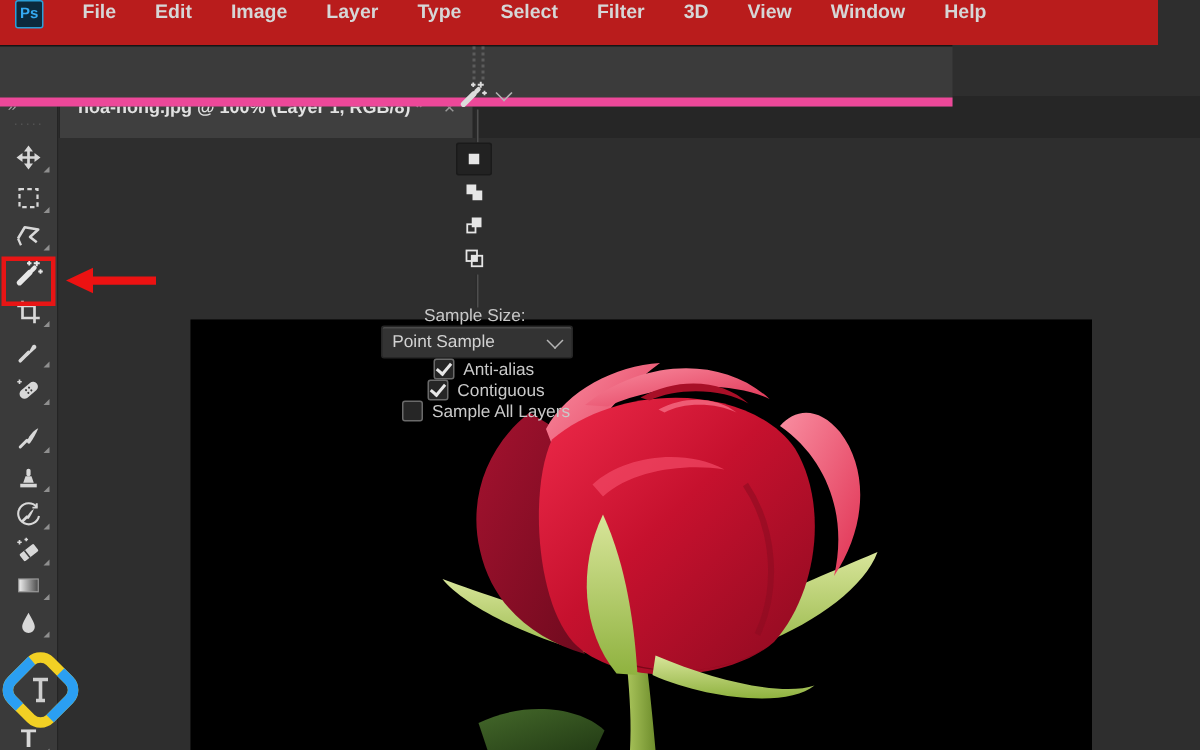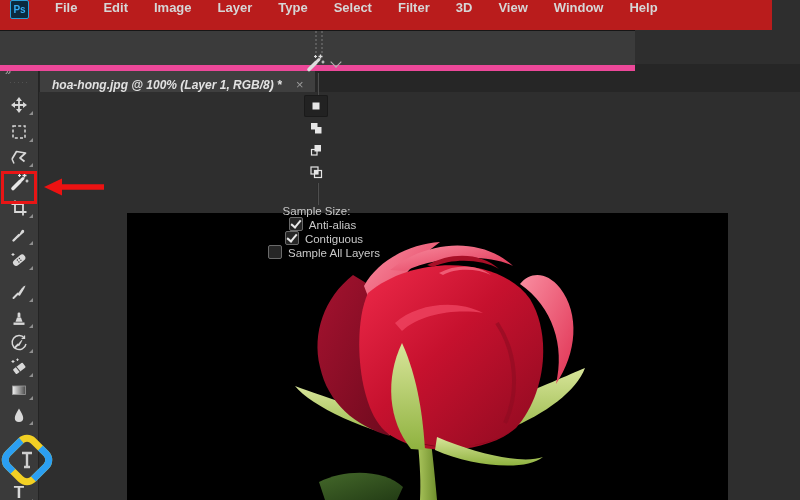--- a/index.html
+++ b/index.html
@@ -43,7 +43,7 @@
   
   .tab-row{position:absolute;top:64px;left:0;width:800px;height:28px;background:#262626;z-index:20;}
   .doc-tab{position:absolute;left:40px;top:0;height:28px;background:#3f3f3f;display:flex;
-           align-items:flex-end;padding:0 12px;color:#e2e2e2;font-size:12px;font-weight:600;font-style:italic;}
+           align-items:flex-start;padding:0 12px;color:#e2e2e2;font-size:12px;font-weight:600;}
   .tab-close{margin-left:14px;color:#9a9a9a;font-size:13px;font-weight:400;}
 
   

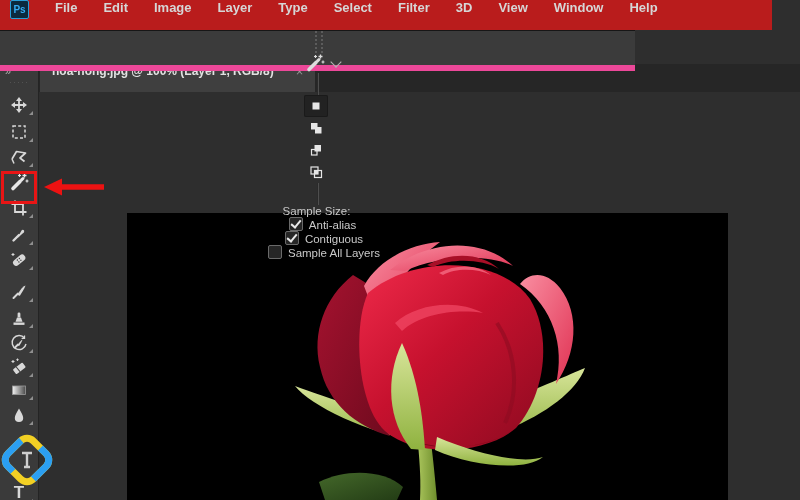--- a/index.html
+++ b/index.html
@@ -133,6 +133,10 @@
   <div class="osep"></div>
 
   <span class="opt-label">Sample Size:</span>
+  <div class="dropdown">
+    <span>Point Sample</span>
+    <span class="chev-down"></span>
+  </div>
 
 
   <div class="cb-group">

